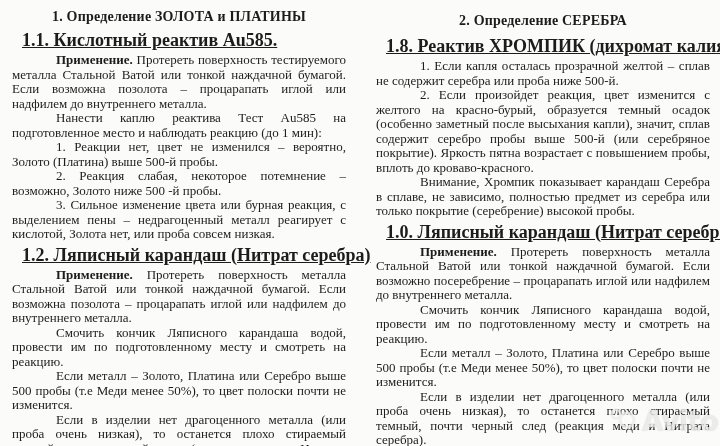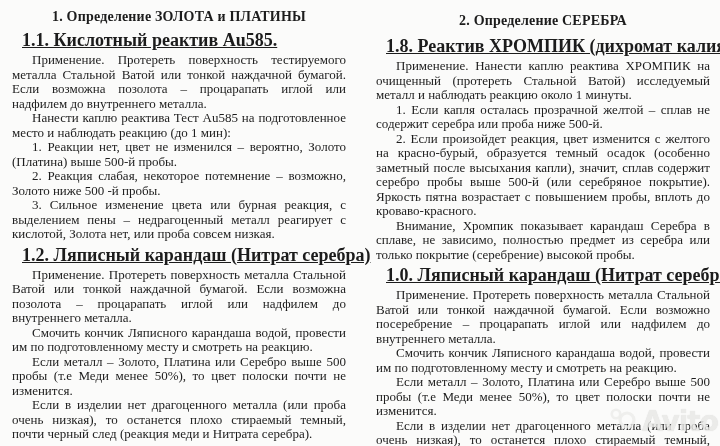--- a/index.html
+++ b/index.html
@@ -42,7 +42,7 @@
     text-align: justify;
     text-indent: 20px;
   }
-  .lead { font-weight: normal; }
+  .lead { font-weight: bold; margin-left: 24px; }
   .watermark {
     position: absolute;
     right: 2px;

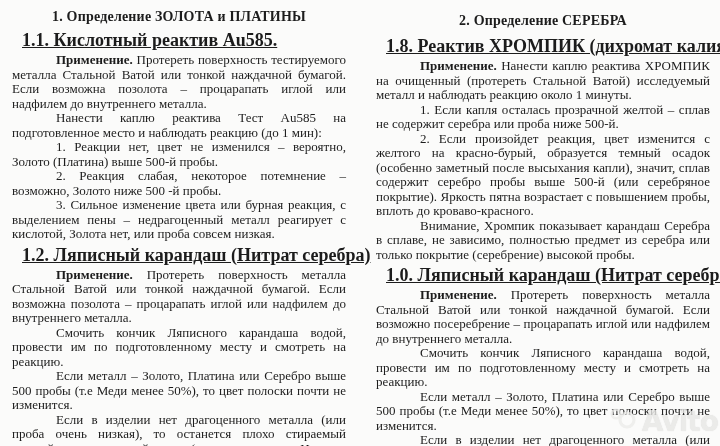--- a/index.html
+++ b/index.html
@@ -94,7 +94,6 @@
 
     <div>
       <div class="section-heading">1.8. Реактив ХРОМПИК (дихромат калия).</div>
-      <p class="para"><b class="lead">Применение.</b> <span>Нанести каплю реактива ХРОМПИК на очищенный (протереть Стальной Ватой) исследуемый металл и наблюдать реакцию около 1 минуты.</span></p>
       <p class="para"><b class="lead"></b> <span>1. Если капля осталась прозрачной желтой – сплав не содержит серебра или проба ниже 500-й.</span></p>
       <p class="para"><b class="lead"></b> <span>2. Если произойдет реакция, цвет изменится с желтого на красно-бурый, образуется темный осадок (особенно заметный после высыхания капли), значит, сплав содержит серебро пробы выше 500-й (или серебряное покрытие). Яркость пятна возрастает с повышением пробы, вплоть до кроваво-красного.</span></p>
       <p class="para"><b class="lead"></b> <span>Внимание, Хромпик показывает карандаш Серебра в сплаве, не зависимо, полностью предмет из серебра или только покрытие (серебрение) высокой пробы.</span></p>

